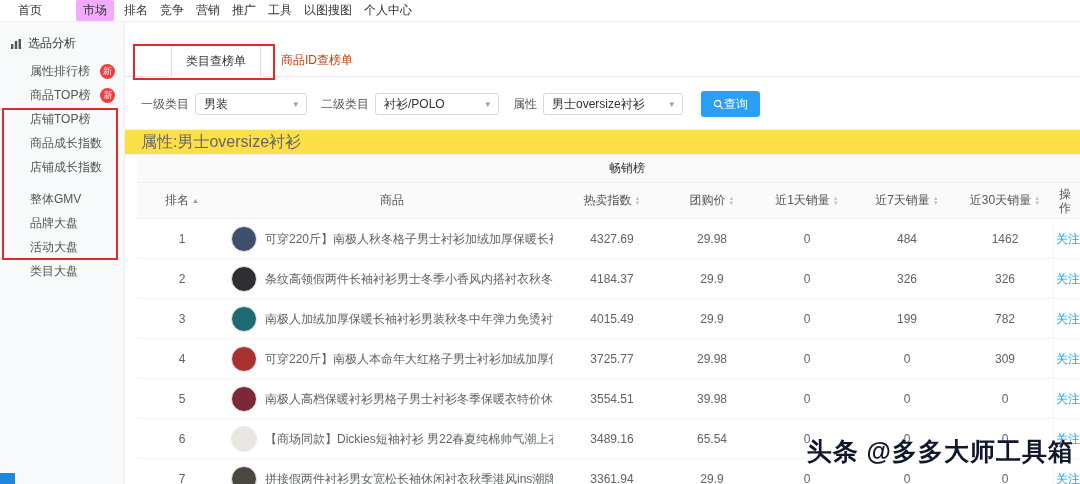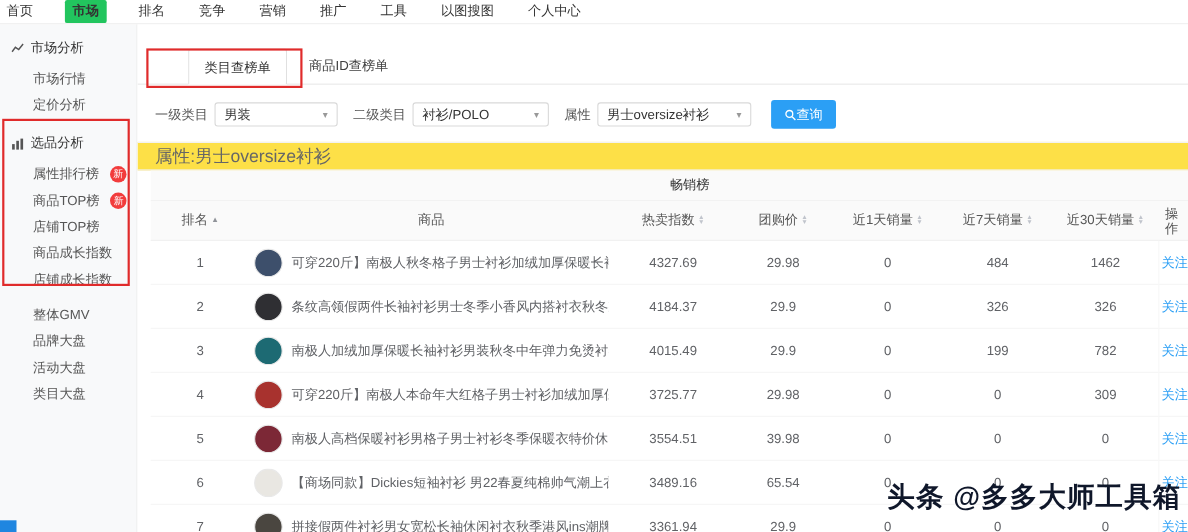--- a/index.html
+++ b/index.html
@@ -9,8 +9,8 @@
 
   
   .topnav { position:absolute; top:0; left:0; right:0; height:22px; background:#fff;
-    border-bottom:1px solid #f0f0f0; display:flex; align-items:center; gap:27px;
-    padding-left:4px; font-size:12px; color:#333; z-index:5; }
+    border-bottom:1px solid #f0f0f0; display:flex; align-items:center; gap:8px;
+    padding-left:16px; font-size:12px; color:#333; z-index:5; }
   .nav-item { cursor:pointer; padding:2px 2px; white-space:nowrap; }
   .nav-item.active { background:#22c55e; padding:2px 7px; border-radius:2px; font-weight:bold; }
 

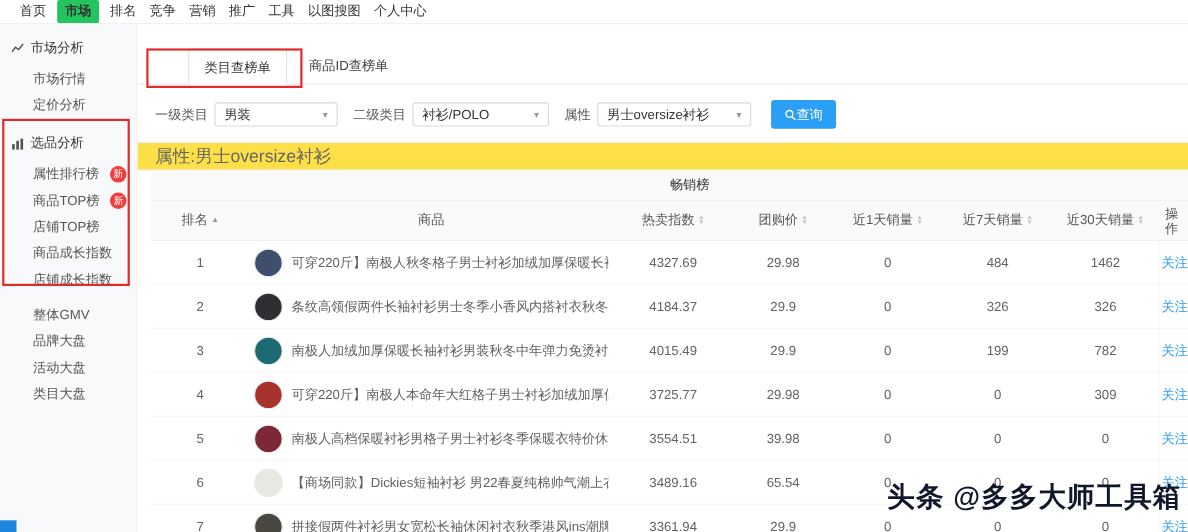--- a/index.html
+++ b/index.html
@@ -12,7 +12,7 @@
     border-bottom:1px solid #f0f0f0; display:flex; align-items:center; gap:8px;
     padding-left:16px; font-size:12px; color:#333; z-index:5; }
   .nav-item { cursor:pointer; padding:2px 2px; white-space:nowrap; }
-  .nav-item.active { background:#22c55e; padding:2px 7px; border-radius:2px; font-weight:bold; }
+  .nav-item.active { background:#f0abfc; padding:2px 7px; border-radius:2px; font-weight:normal;margin-left:24px; }
 
   
   .sidebar { position:absolute; top:22px; left:0; width:125px; bottom:0; background:#f8f9fa;

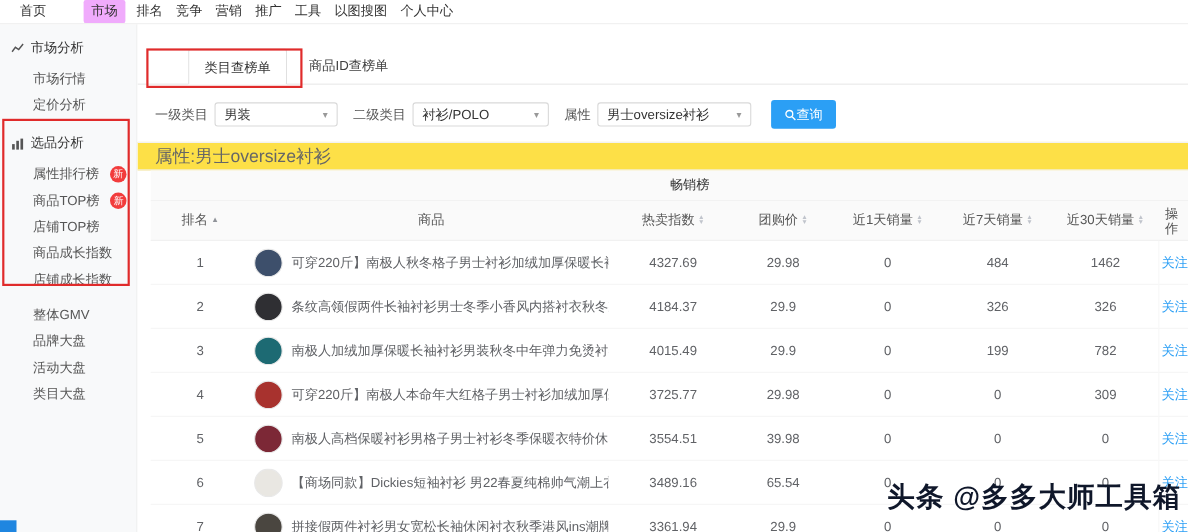--- a/index.html
+++ b/index.html
@@ -98,20 +98,6 @@
   </header>
 
   <aside class="sidebar">
-    <div class="sec">
-      <div class="sec-title">
-        <svg width="12" height="12" viewBox="0 0 12 12">
-            <polyline points="1,9 4,5 7,7 11,2" fill="none" stroke="#555" stroke-width="1.3"></polyline>
-          </svg>
-        <span>市场分析</span>
-      </div>
-      <div class="sub">
-          <span>市场行情</span>
-        </div>
-      <div class="sub">
-          <span>定价分析</span>
-        </div>
-    </div>
 
     <div class="sec">
       <div class="sec-title">

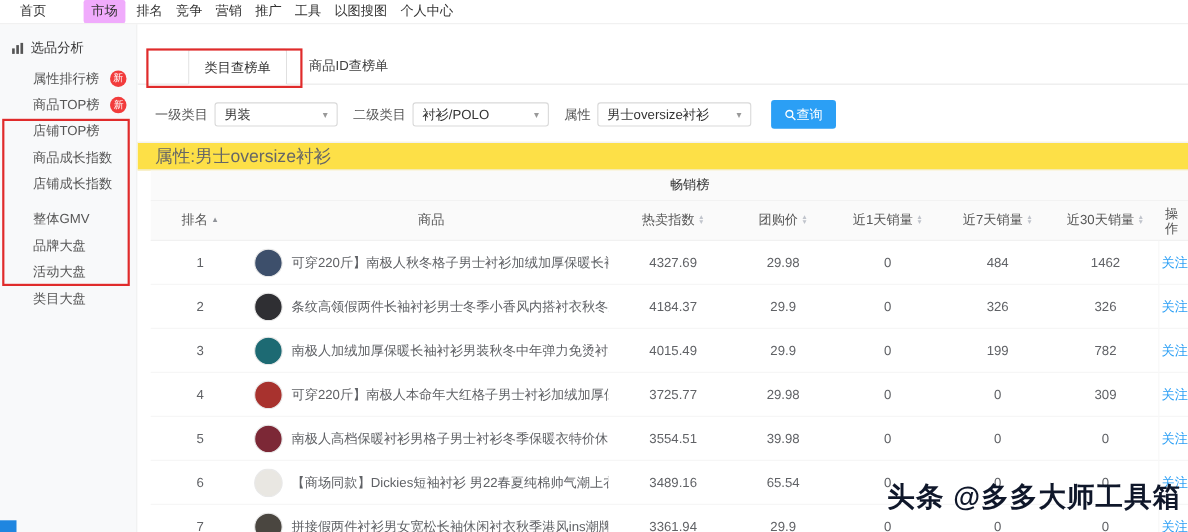--- a/index.html
+++ b/index.html
@@ -35,7 +35,7 @@
   .main { position:absolute; top:22px; left:125px; right:0; bottom:0; background:#fff; overflow:hidden; }
 
   .tabbar { margin-top:22px; padding-left:14px; display:flex; gap:6px; border-bottom:1px solid #e8e8e8; height:33px; }
-  .tab { font-size:12px; line-height:32px; padding:0 14px; color:#404040; cursor:pointer; white-space:nowrap; }
+  .tab { font-size:12px; line-height:32px; padding:0 14px; color:#c2410c; cursor:pointer; white-space:nowrap; }
   .tab.active { border:1px solid #e0e0e0; border-bottom:1px solid #fff; border-radius:3px 3px 0 0;
     color:#333; background:#fff; margin-bottom:-1px;margin-left:32px; }
 

